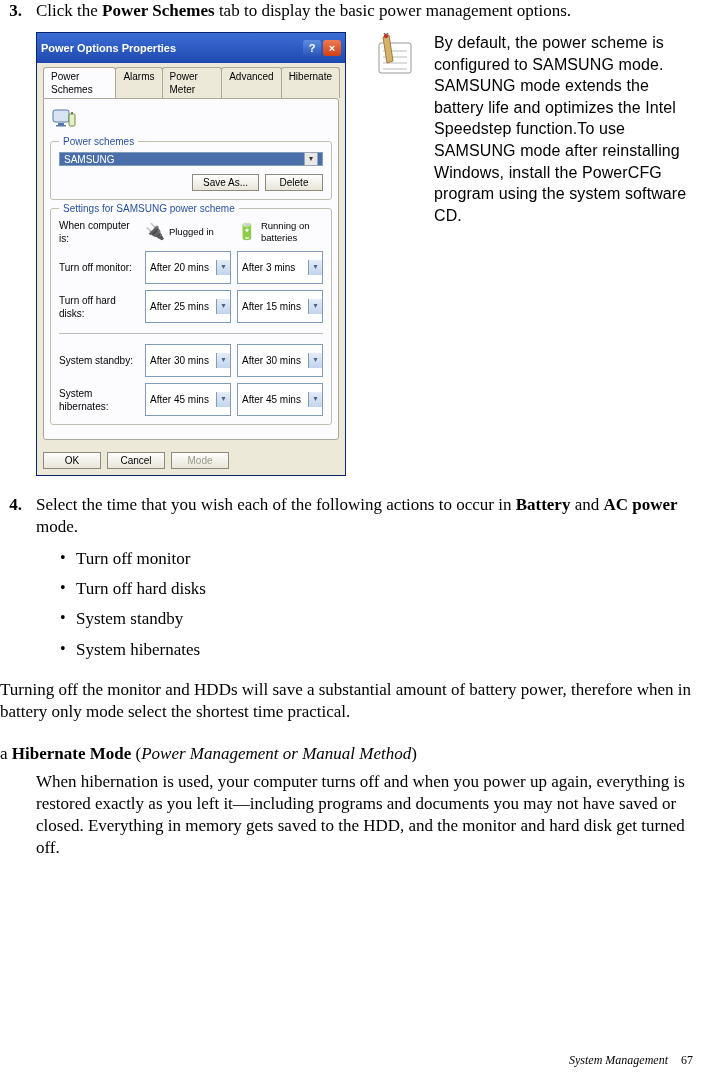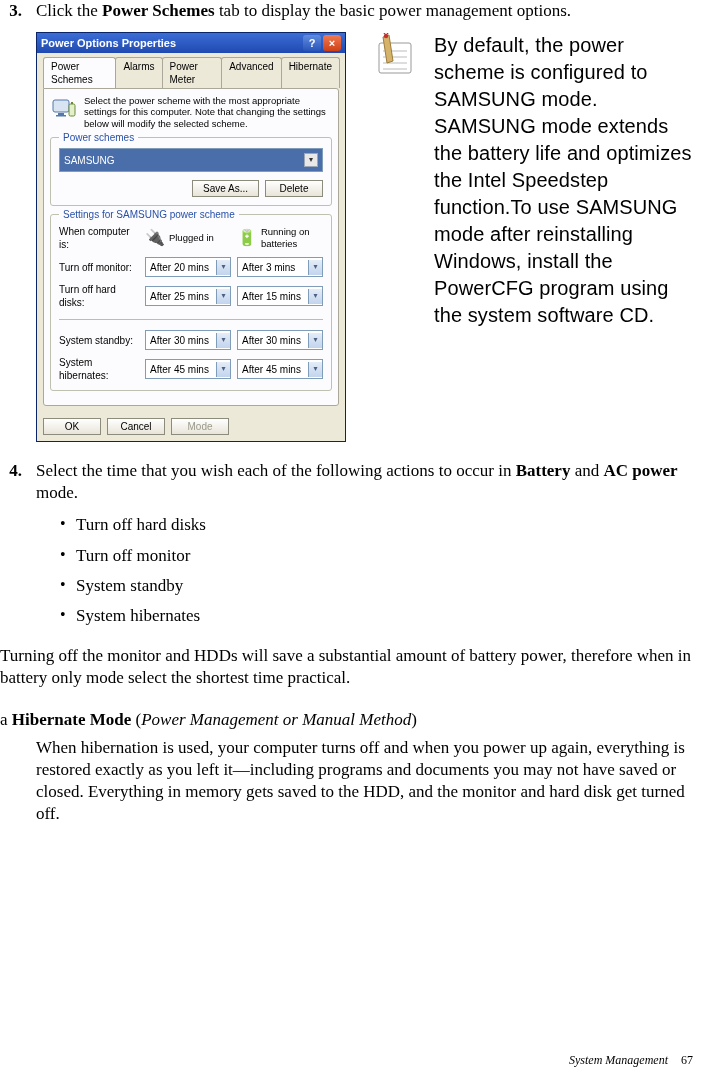--- a/index.html
+++ b/index.html
@@ -48,7 +48,7 @@
     position: relative;
   }
   .win-titlebar {
-    height: 20px;
+    height: 30px;
     background: linear-gradient(#3b6ed5,#1f49b0);
     color: #fff;
     display: flex;

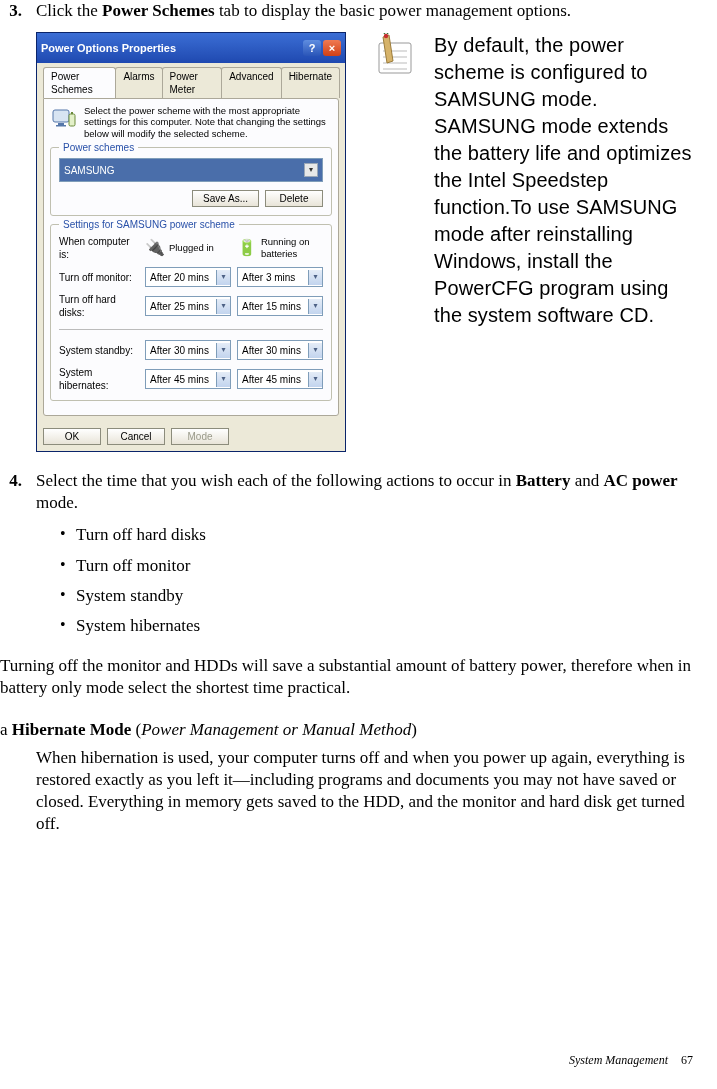--- a/index.html
+++ b/index.html
@@ -212,7 +212,7 @@
   }
   .note-text {
     font-family: Arial, Helvetica, sans-serif;
-    font-size: 20px;
+    font-size: 16px;
     line-height: 1.35;
     letter-spacing: 0.1px;
   }

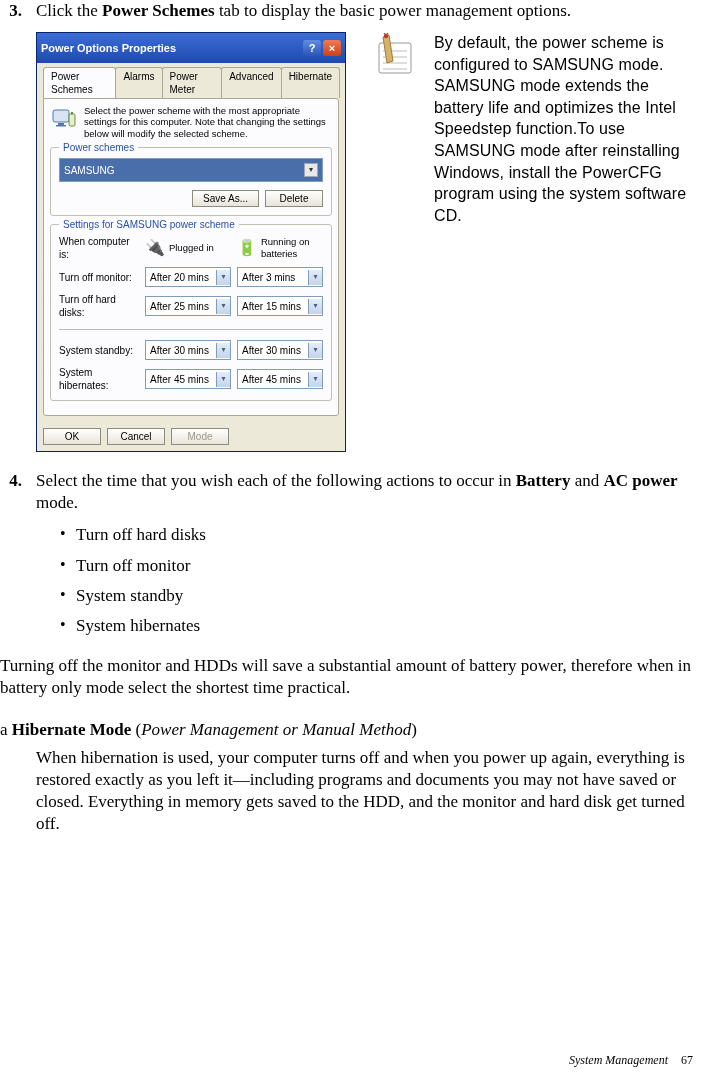--- a/index.html
+++ b/index.html
@@ -301,7 +301,6 @@
               <rect x="20" y="6" width="2" height="2" fill="#6a8a3a"></rect>
             </svg>
           </div>
-          <div>Select the power scheme with the most appropriate settings for this computer. Note that changing the settings below will modify the selected scheme.</div>
         </div>
 
         <div class="groupbox">

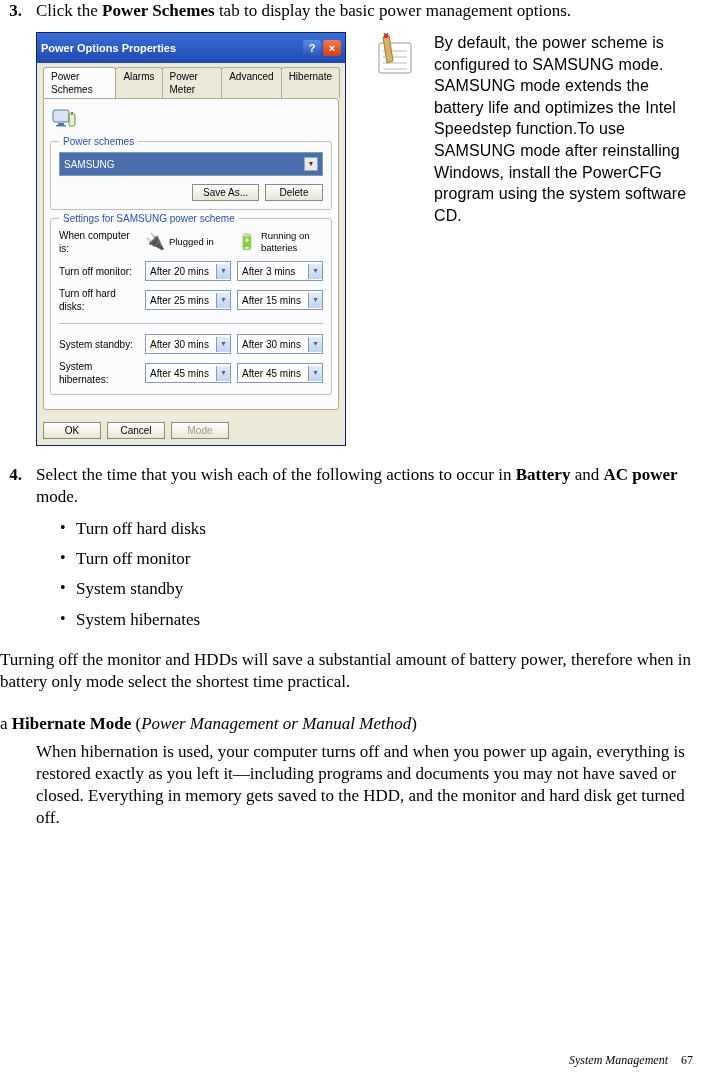--- a/index.html
+++ b/index.html
@@ -127,7 +127,7 @@
   }
   .scheme-select {
     width: 100%;
-    height: 24px;
+    height: 14px;
     border: 1px solid #7f9db9;
     background: #4a6eaa;
     color: #fff;

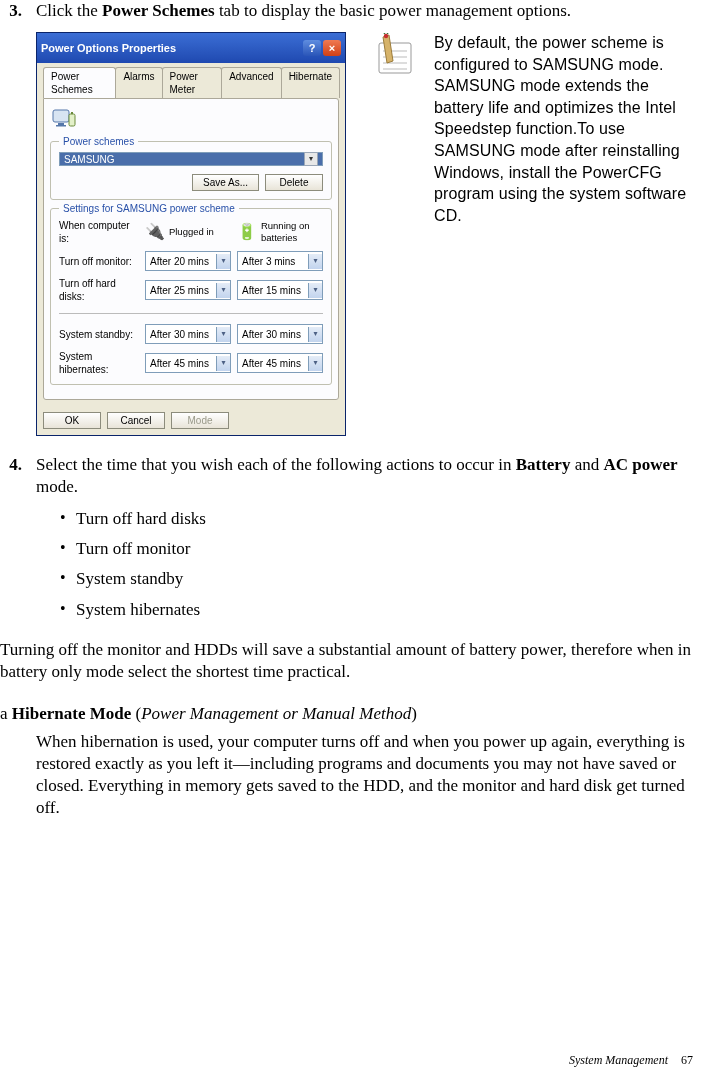--- a/index.html
+++ b/index.html
@@ -175,7 +175,7 @@
     font-size: 9.5px;
   }
   .dd {
-    height: 20px;
+    height: 33px;
     border: 1px solid #7f9db9;
     background: #fff;
     display: flex;

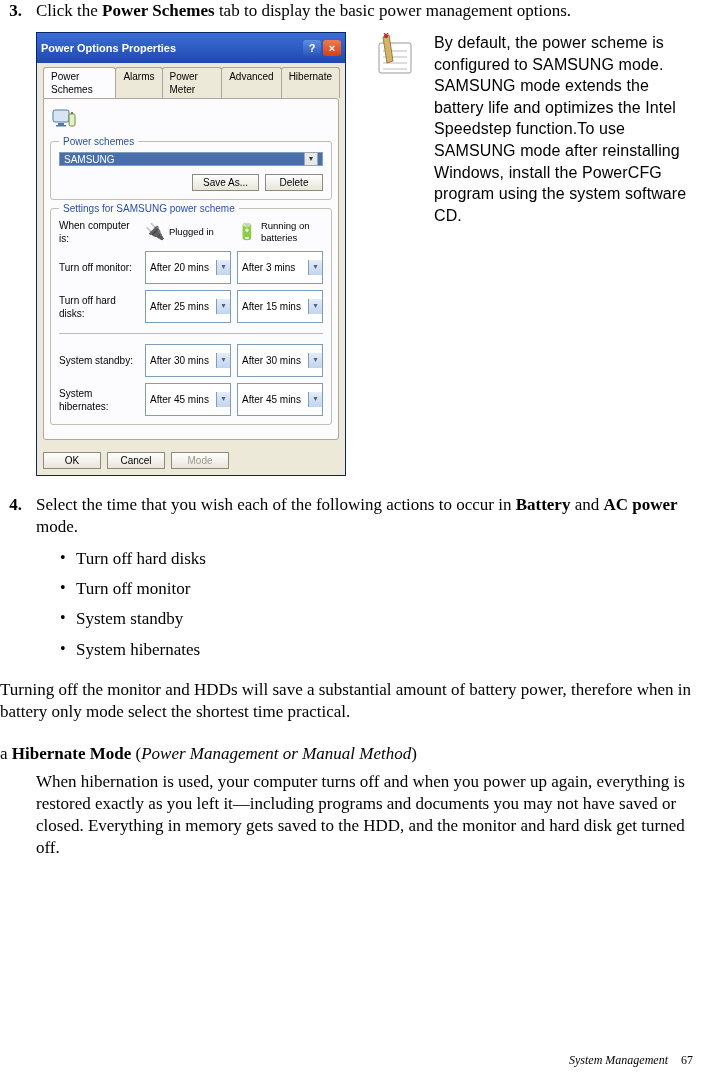--- a/index.html
+++ b/index.html
@@ -404,8 +404,8 @@
   </div>
 
   <ul class="bullets">
+    <li>Turn off monitor</li>
     <li>Turn off hard disks</li>
-    <li>Turn off monitor</li>
     <li>System standby</li>
     <li>System hibernates</li>
   </ul>

